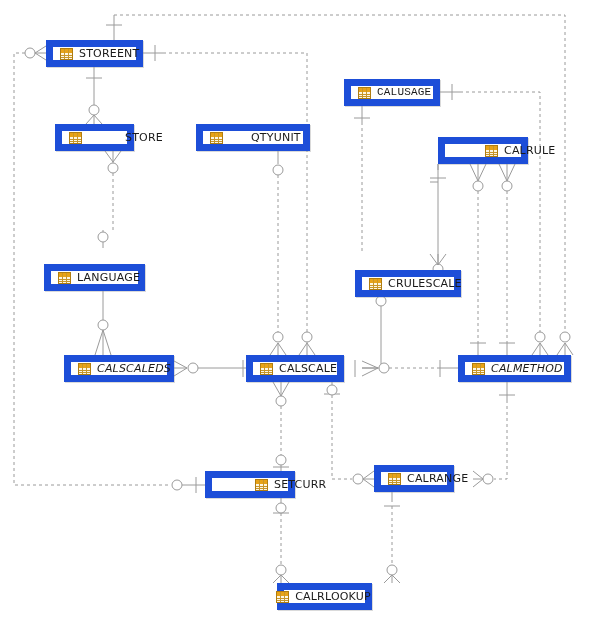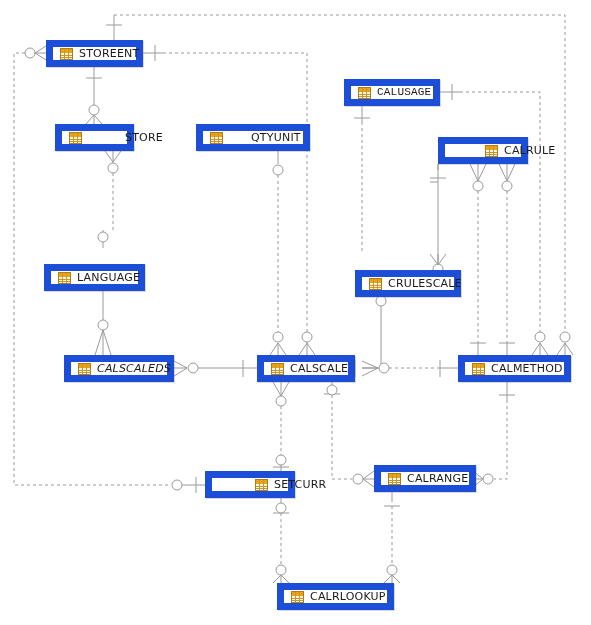--- a/index.html
+++ b/index.html
@@ -277,7 +277,7 @@
     <span class="ent-label">CALSCALEDS</span>
   </div>
 
-  <div class="entity" style="left:257px;top:355px;width:98px;text-align:right;">
+  <div class="entity" style="left:246px;top:355px;width:98px;text-align:right;">
     <span class="tbl-icon"></span>
     <span class="ent-label">CALSCALE</span>
   </div>

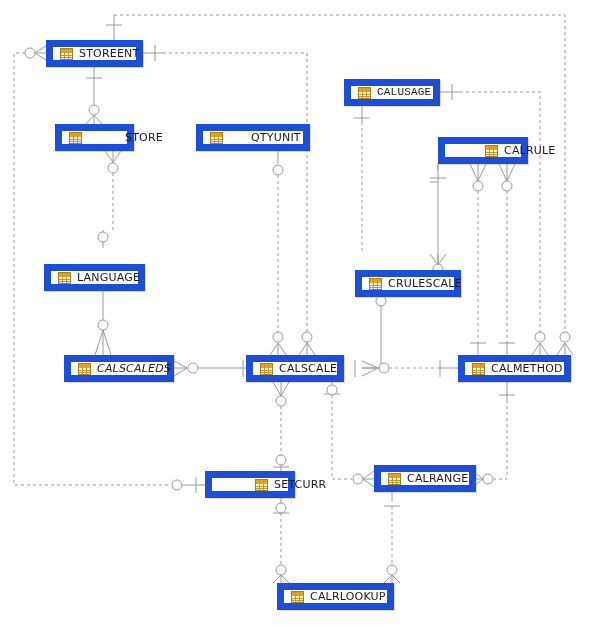--- a/index.html
+++ b/index.html
@@ -282,7 +282,7 @@
     <span class="ent-label">CALSCALE</span>
   </div>
 
-  <div class="entity" style="left:458px;top:355px;width:113px;">
+  <div class="entity" style="left:458px;top:355px;width:113px;font-style:italic;">
     <span class="tbl-icon"></span>
     <span class="ent-label">CALMETHOD</span>
   </div>

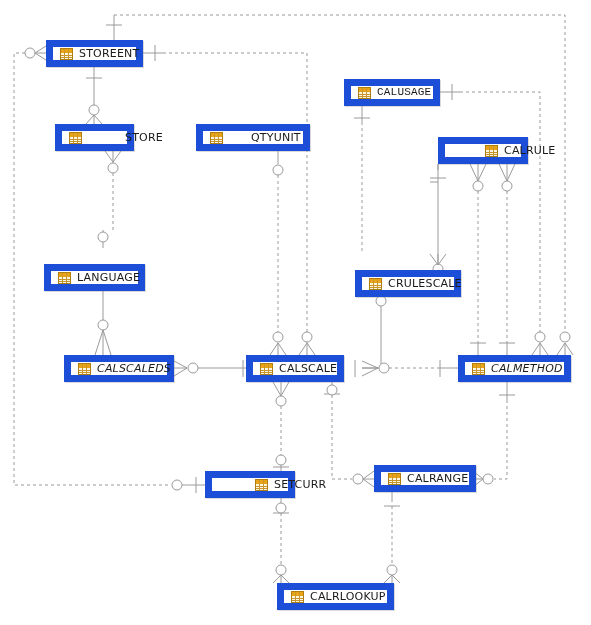--- a/index.html
+++ b/index.html
@@ -292,7 +292,7 @@
     <span class="ent-label">SETCURR</span>
   </div>
 
-  <div class="entity" style="left:374px;top:465px;width:102px;">
+  <div class="entity" style="left:374px;top:465px;width:80px;">
     <span class="tbl-icon"></span>
     <span class="ent-label">CALRANGE</span>
   </div>

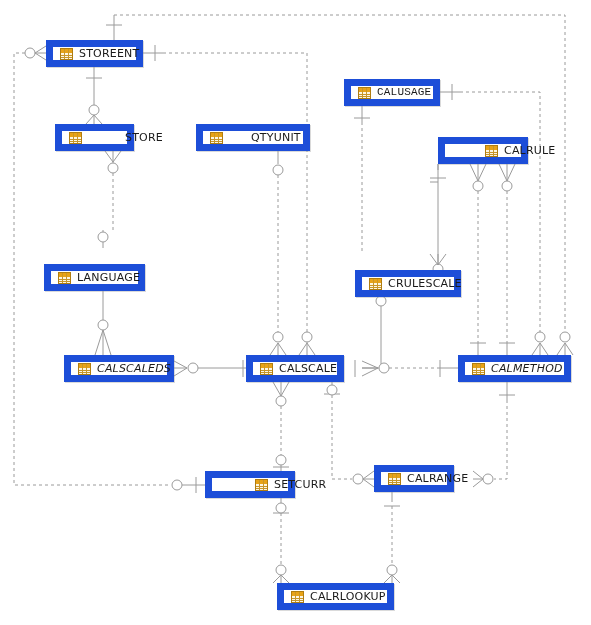--- a/index.html
+++ b/index.html
@@ -297,7 +297,7 @@
     <span class="ent-label">CALRANGE</span>
   </div>
 
-  <div class="entity" style="left:277px;top:583px;width:117px;">
+  <div class="entity" style="left:277px;top:583px;width:95px;justify-content:center;">
     <span class="tbl-icon"></span>
     <span class="ent-label">CALRLOOKUP</span>
   </div>

